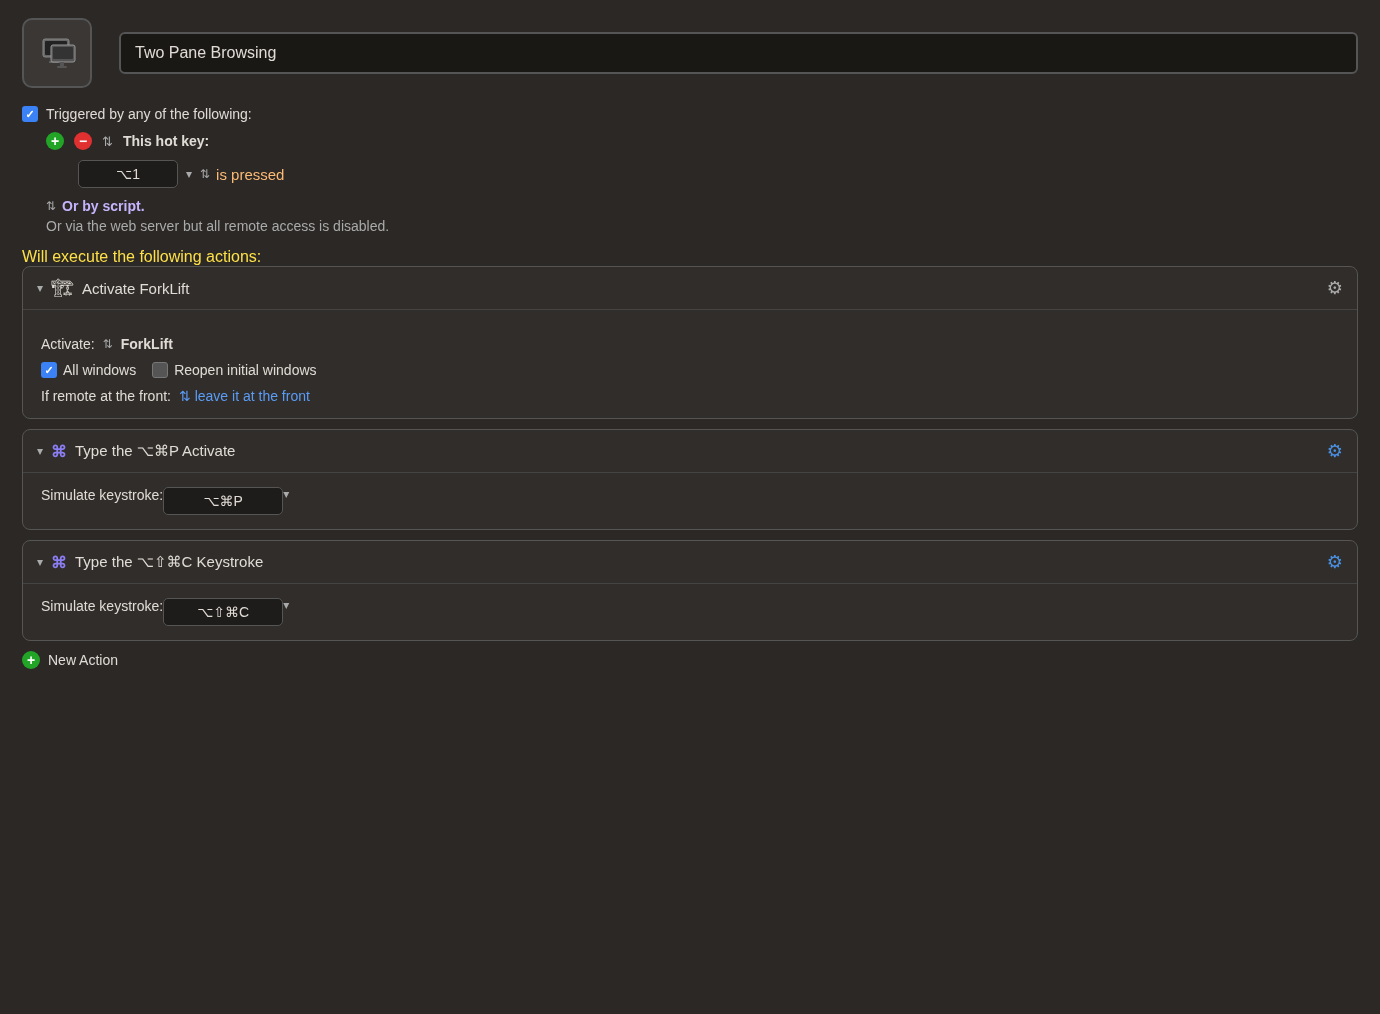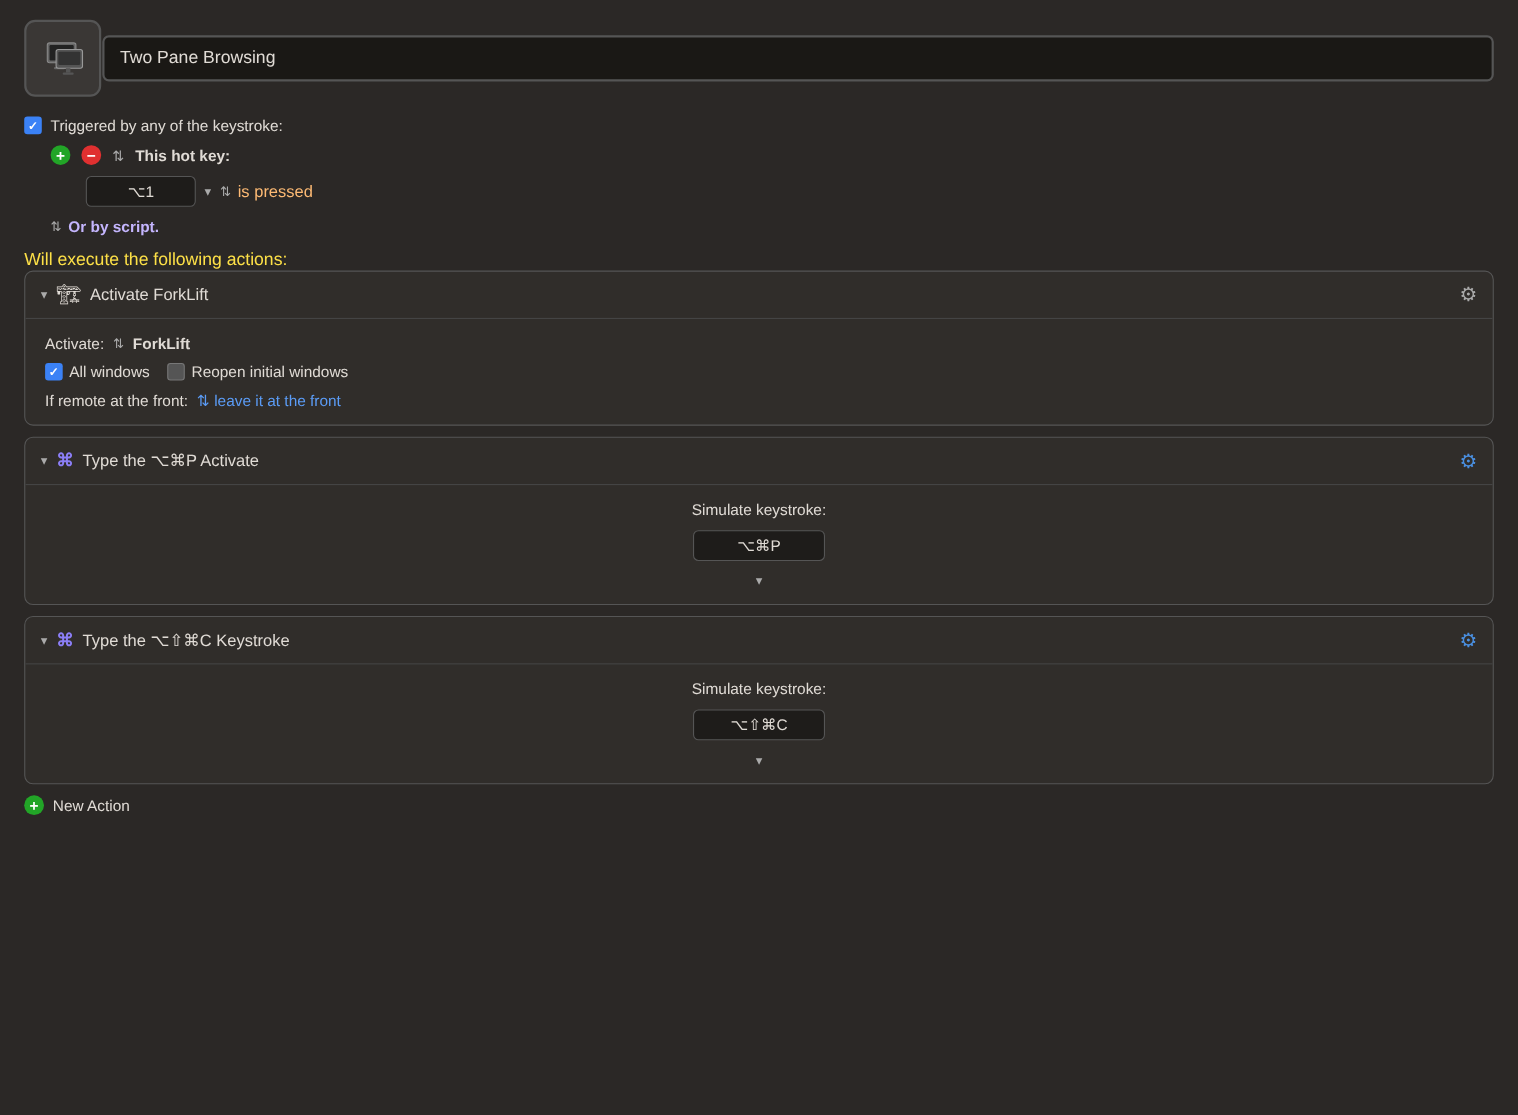--- a/index.html
+++ b/index.html
@@ -17,7 +17,7 @@
     .header {
       display: flex;
       align-items: center;
-      gap: 1px;
+      gap: 27px;
       margin-bottom: 18px;
     }
     .app-icon {

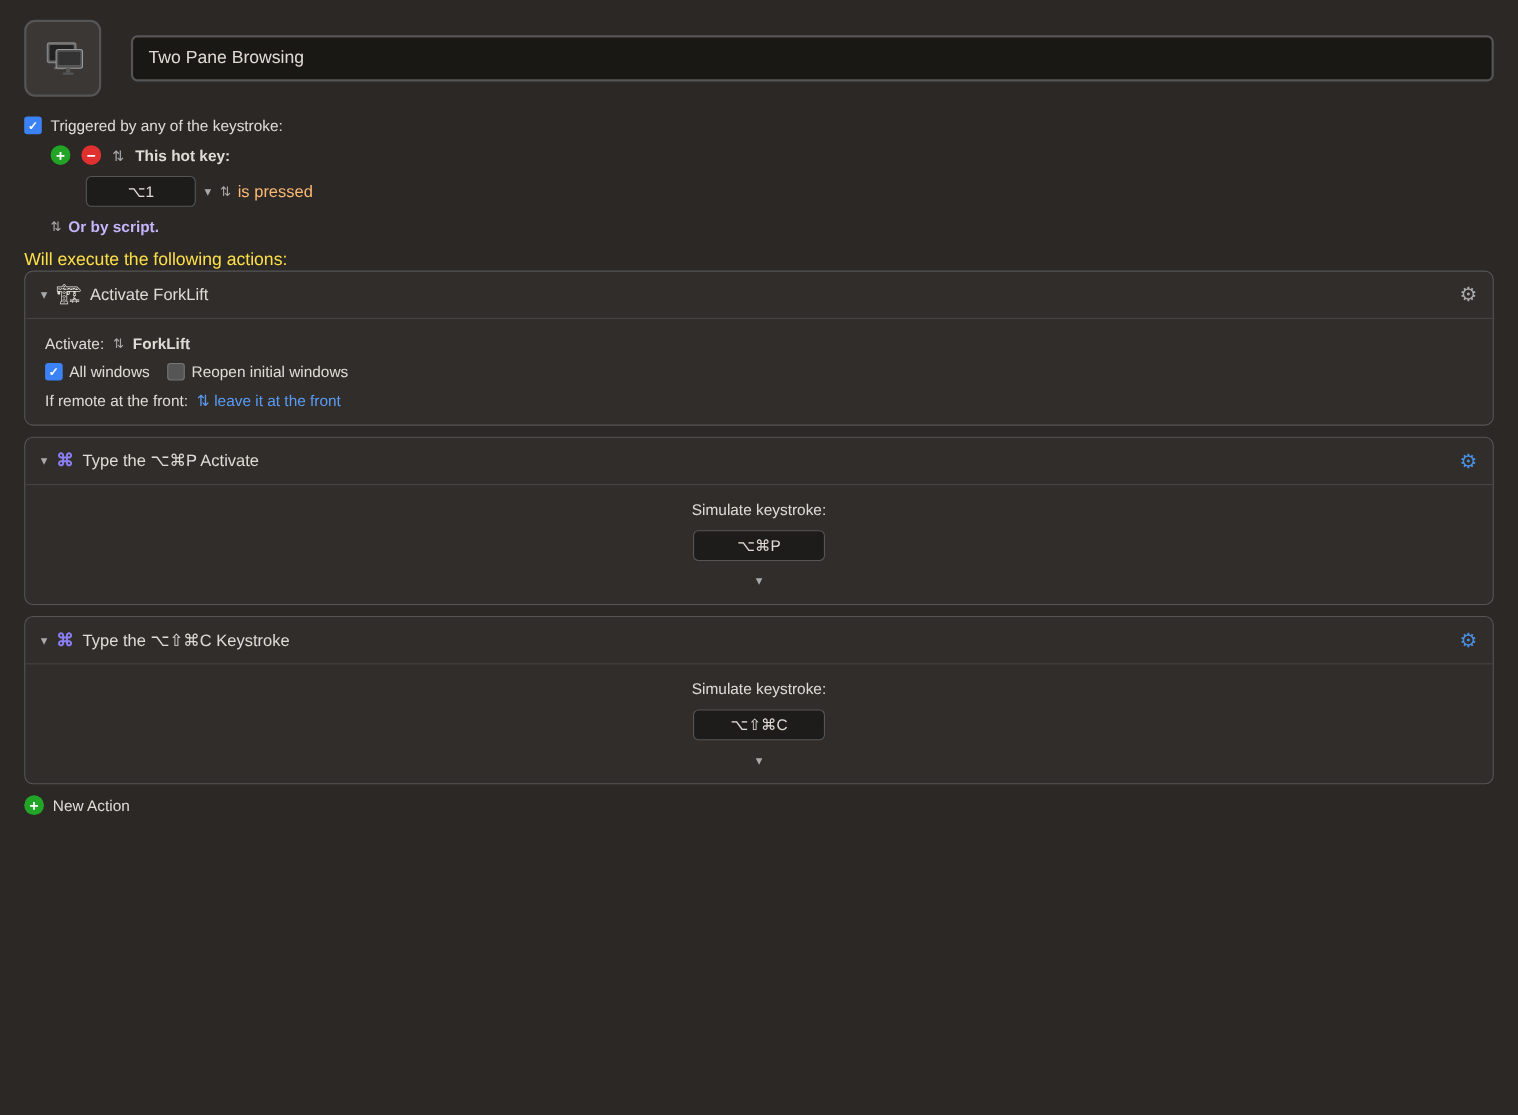--- a/index.html
+++ b/index.html
@@ -350,7 +350,7 @@
 <div class="trigger-section">
   <div class="trigger-header">
     <div class="checkbox-blue">✓</div>
-    <span class="trigger-title">Triggered by any of the keystroke:</span>
+    <span class="trigger-title">Triggered by any of the following:</span>
   </div>
 
   <div class="hotkey-row">

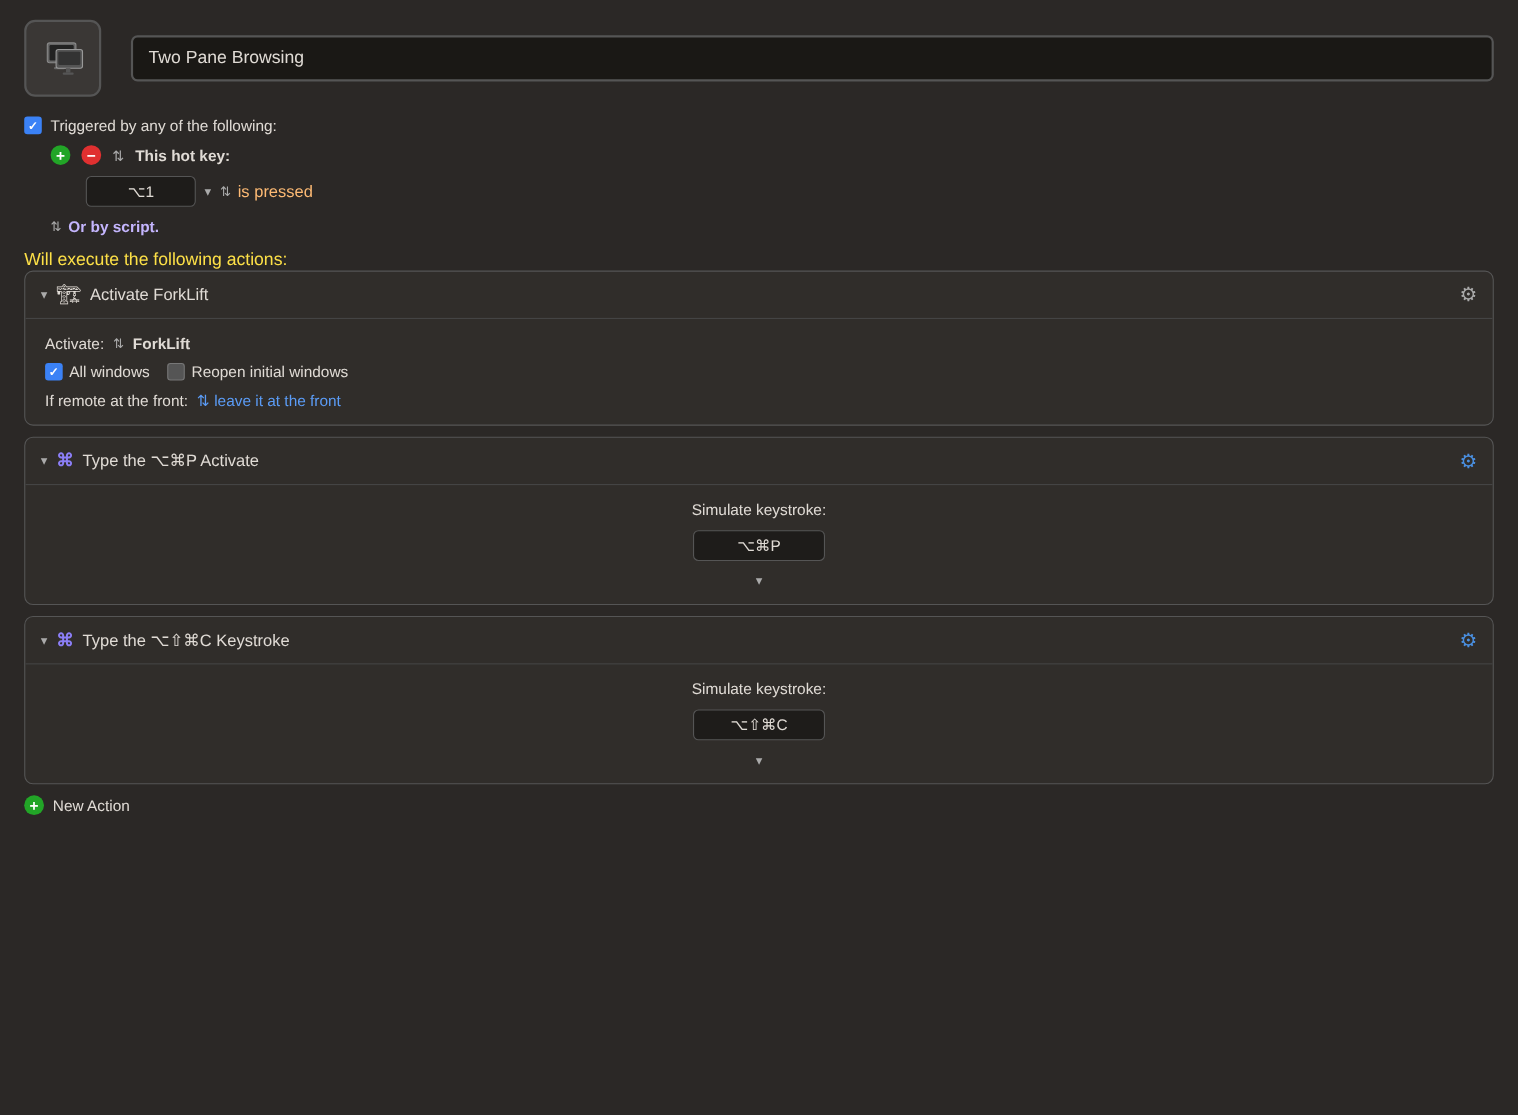--- a/index.html
+++ b/index.html
@@ -374,6 +374,7 @@
     <span class="or-script-bold">Or by script.</span>
   </div>
 
+  <div class="remote-access-text">Or via the web server but all remote access is disabled.</div>
 </div>
 
 <div class="will-execute-label">Will execute the following actions:</div>

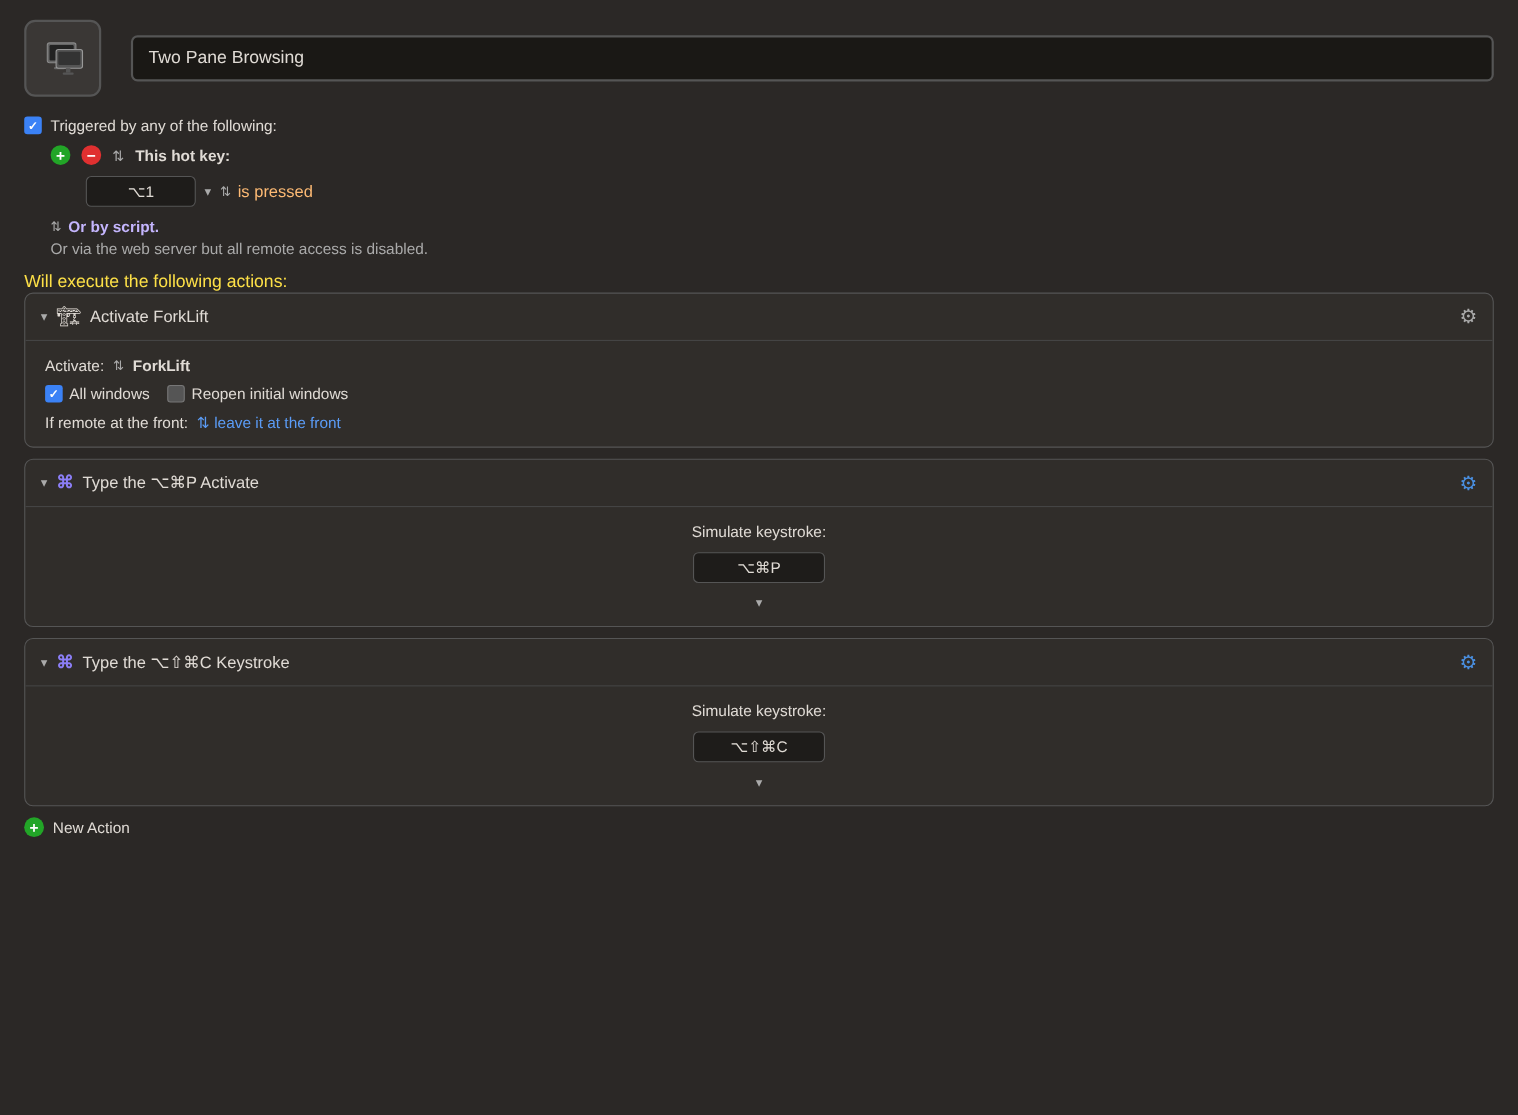--- a/index.html
+++ b/index.html
@@ -242,7 +242,7 @@
       align-items: center;
       gap: 8px;
       margin-bottom: 10px;
-      margin-top: 8px;
+      margin-top: 20px;
     }
     .activate-label {
       color: #e0dbd5;

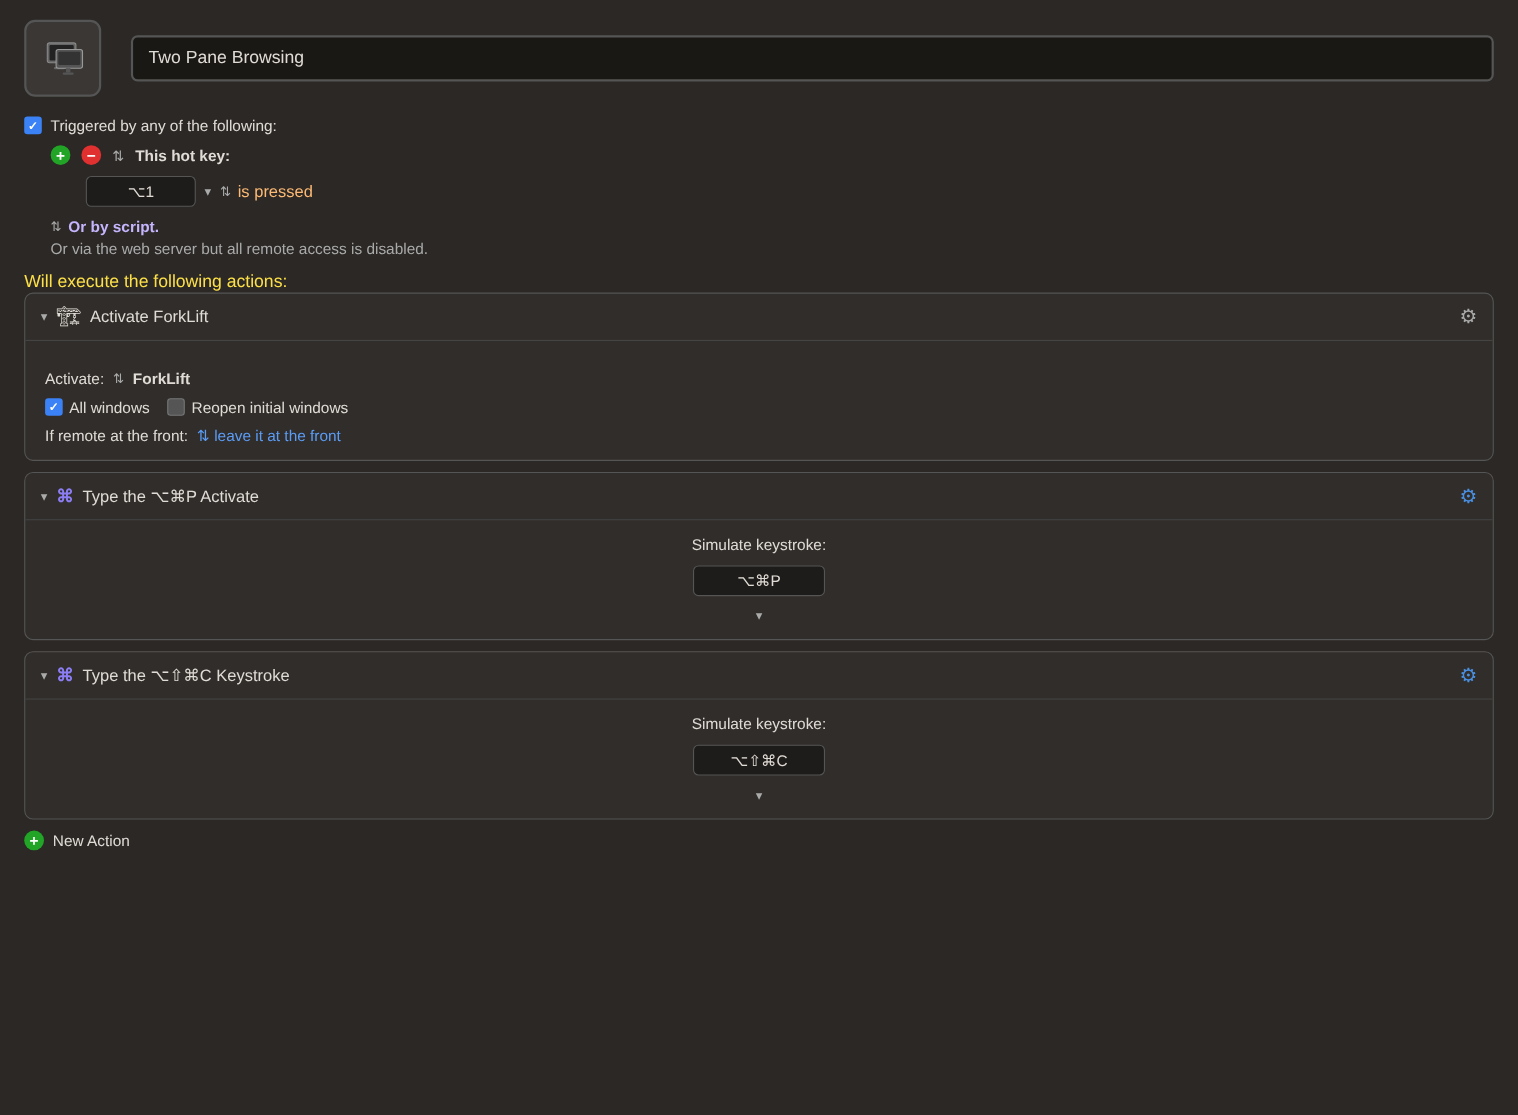--- a/index.html
+++ b/index.html
@@ -295,10 +295,8 @@
     
     .keystroke-row {
       display: flex;
-      align-items: center;
-      gap: 11px;
+      gap: 0;
       margin-top: 8px;
-      flex-direction: column;
     }
     .keystroke-label {
       color: #e0dbd5;

